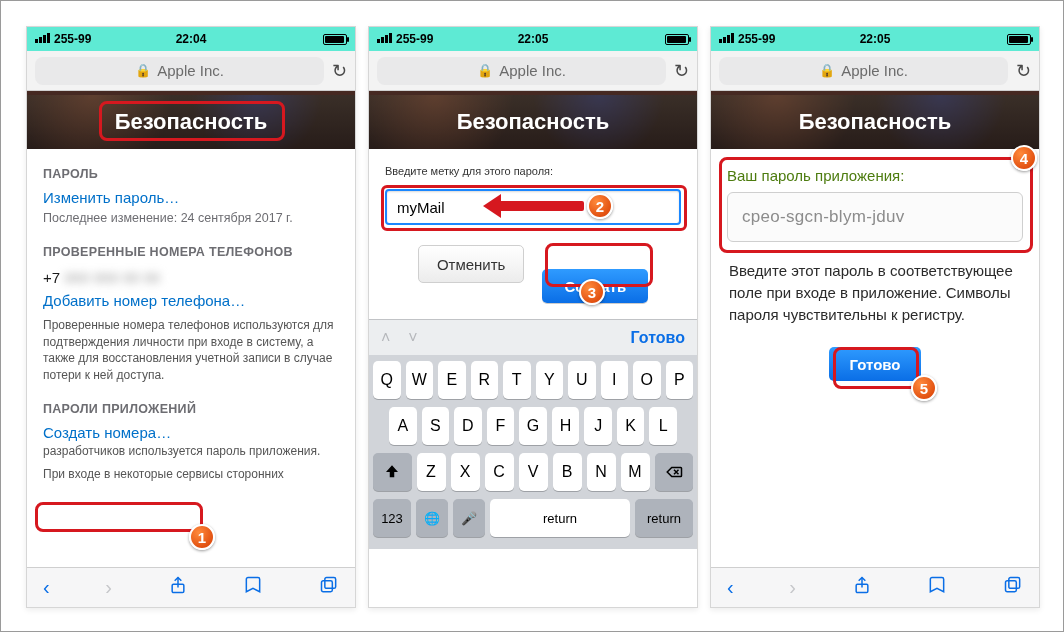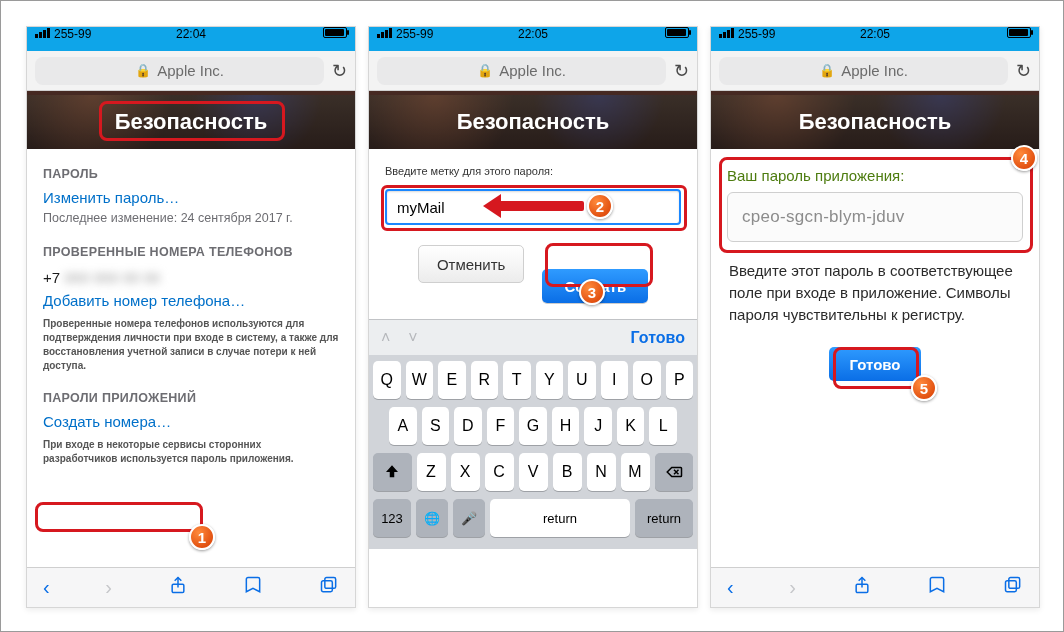--- a/index.html
+++ b/index.html
@@ -34,9 +34,9 @@
   
   .status {
     height: 24px;
-    display: flex; align-items: flex-start; justify-content: space-between;
-    padding: 0 8px; font-size: 12px; font-weight: 400; color:#000;
-    background:#0ea5e9;
+    display: flex; align-items: center; justify-content: space-between;
+    padding: 0 8px; font-size: 12px; font-weight: 700; color:#000;
+    background:#5eead4;
   }
   .status .center { position:absolute; left:0; right:0; text-align:center; }
   .status .right { display:flex; align-items:center; gap:4px; }

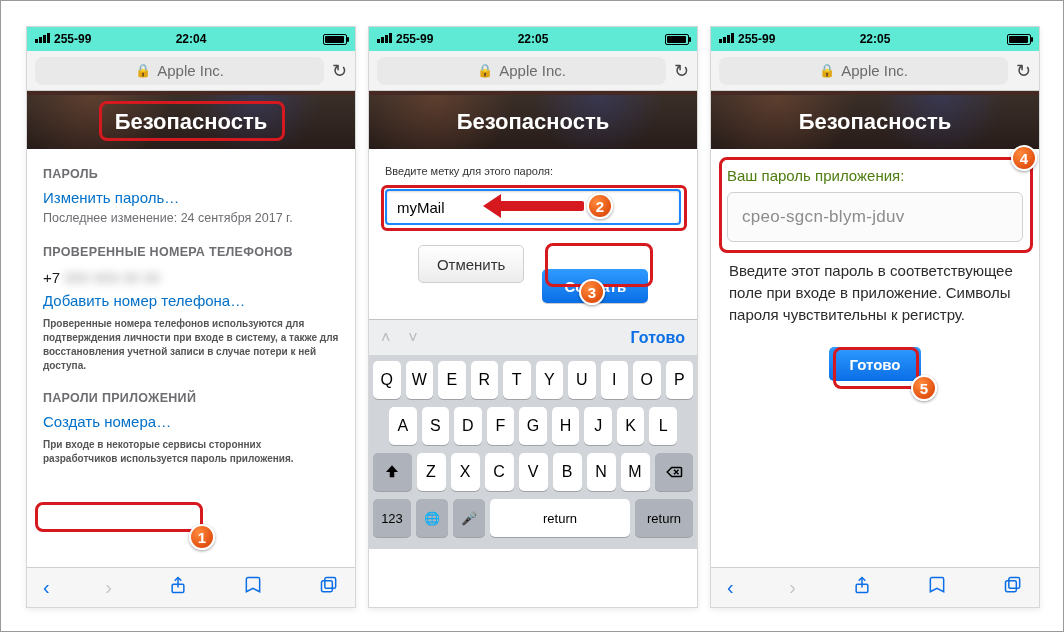--- a/index.html
+++ b/index.html
@@ -74,7 +74,7 @@
   .row { padding:4px 16px 2px; }
   .link { color:#0070c9; font-size:15px; }
   .sub { color:#6d6d72; font-size:12.5px; padding:2px 16px 0; line-height:1.35;}
-  .desc { color:#555; font-size:10px; padding:6px 16px 0; line-height:1.4;font-weight:bold;}
+  .desc { color:#555; font-size:12px; padding:6px 16px 0; line-height:1.4;}
   .phone-num { padding:6px 16px 2px; font-size:15px; }
   .blur { filter: blur(4px); color:#999; }
 

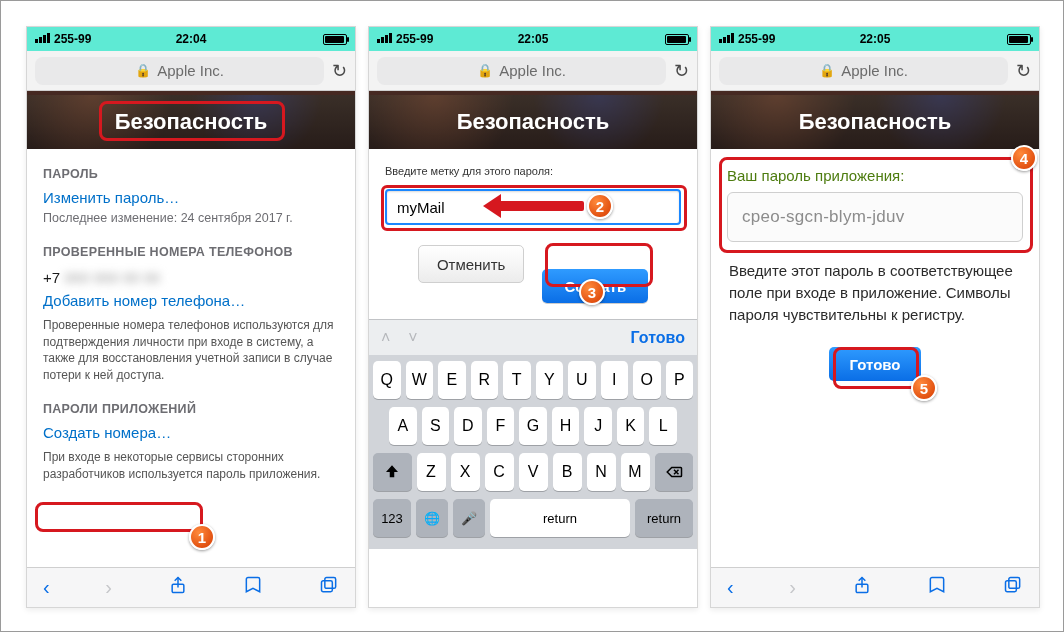--- a/index.html
+++ b/index.html
@@ -189,8 +189,8 @@
 
     <div class="sect-h">ПАРОЛИ ПРИЛОЖЕНИЙ</div>
     <div class="row"><span class="link">Создать номера…</span></div>
+    <div class="desc" style="padding-top:0;position:relative;z-index:50;">разработчиков используется пароль приложения.</div>
     <div class="desc" style="position:relative;z-index:50;">При входе в некоторые сервисы сторонних</div>
-    <div class="desc" style="padding-top:0;position:relative;z-index:50;">разработчиков используется пароль приложения.</div>
   </div>
   <div class="bottombar">
     <span class="bb-ico">‹</span>

